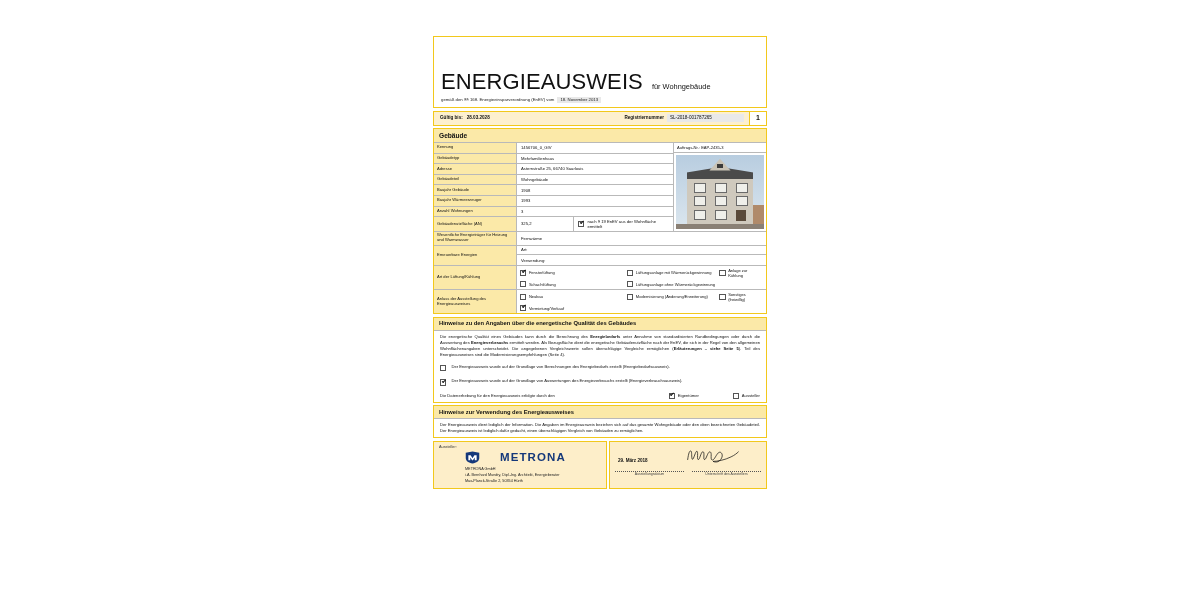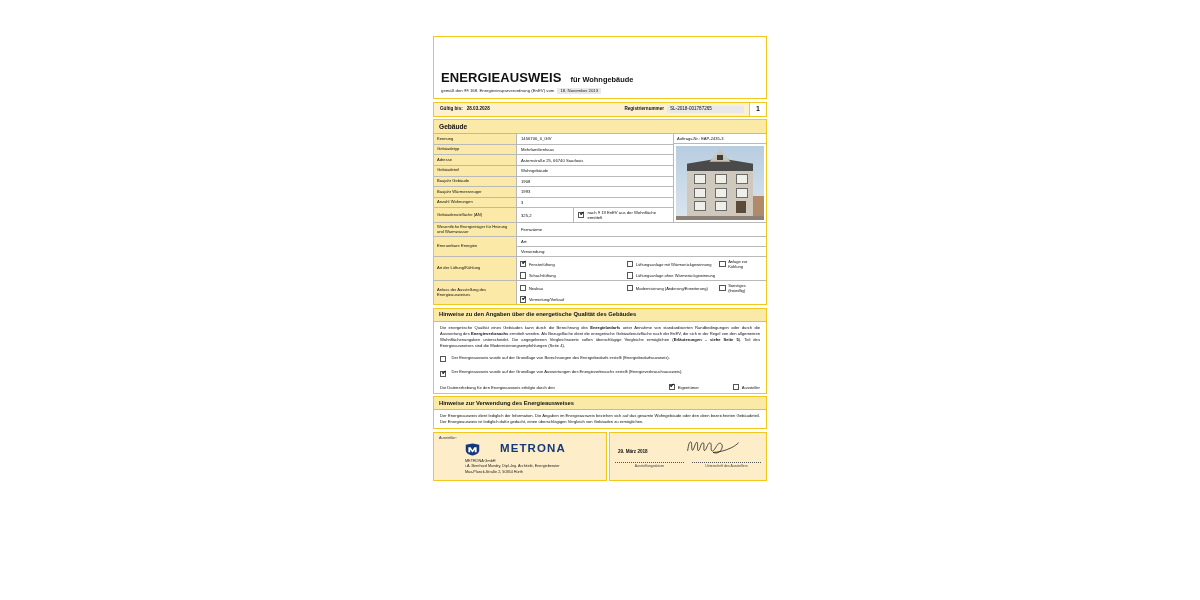--- a/index.html
+++ b/index.html
@@ -48,8 +48,8 @@
     gap: 9px;
   }
   .hdr-title {
-    font-size: 13px;
-    font-weight: bold;
+    font-size: 22px;
+    font-weight: normal;
     letter-spacing: 0.1px;
     color: #111;
     line-height: 1;

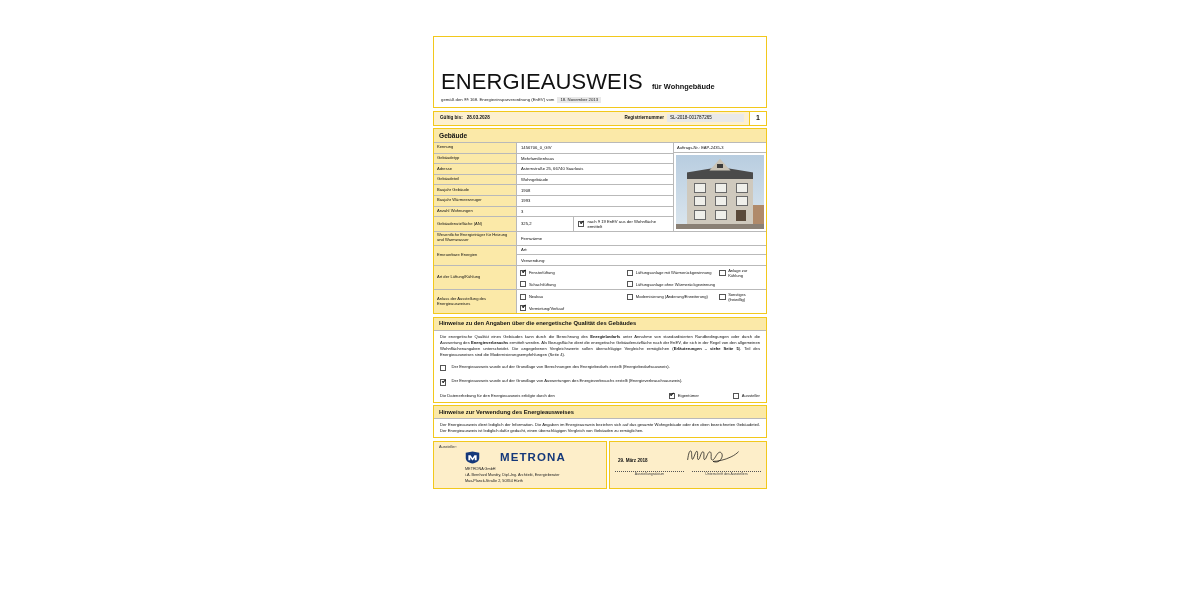--- a/index.html
+++ b/index.html
@@ -57,7 +57,7 @@
   }
   .hdr-sub {
     font-size: 7.4px;
-    font-weight: bold;
+    font-weight: normal;
     color: #111;
     margin-top: 16px;
   }

